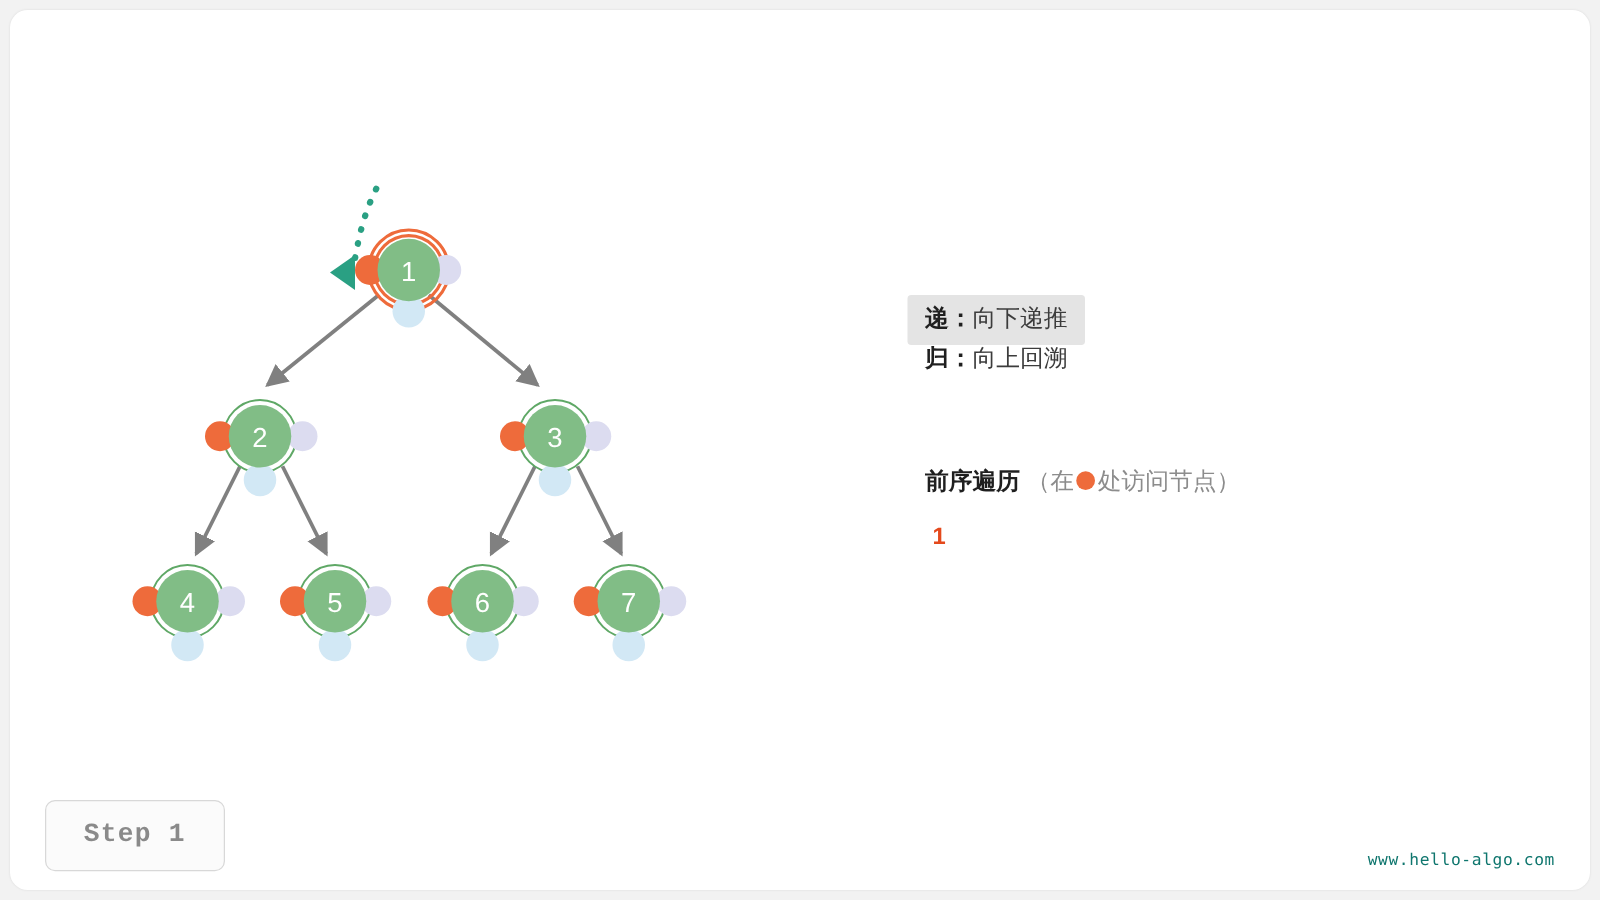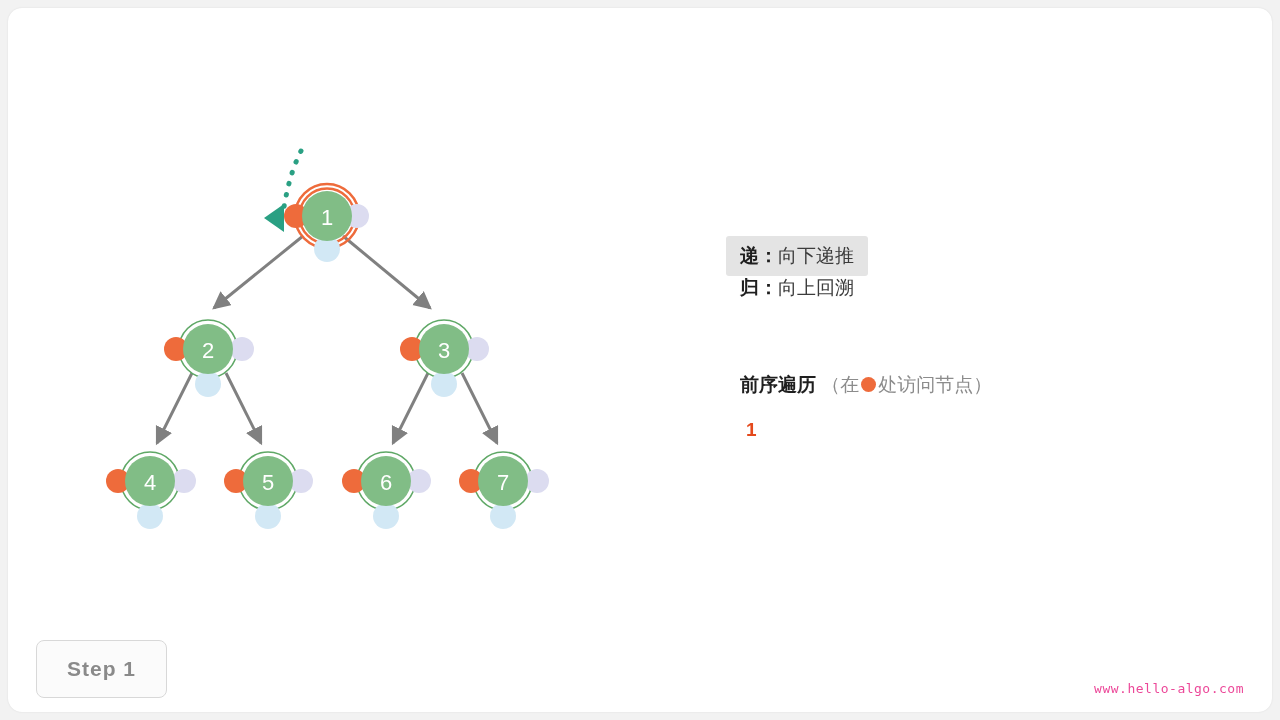--- a/index.html
+++ b/index.html
@@ -114,7 +114,7 @@
     border: 1px solid #d8d8d8;
     border-radius: 8px;
     background: #fbfbfb;
-    font-family: Liberation Sans, sans-serif;
+    font-family: Liberation Mono, monospace;
     font-size: 21px;
     font-weight: bold;
     color: #8a8a8a;

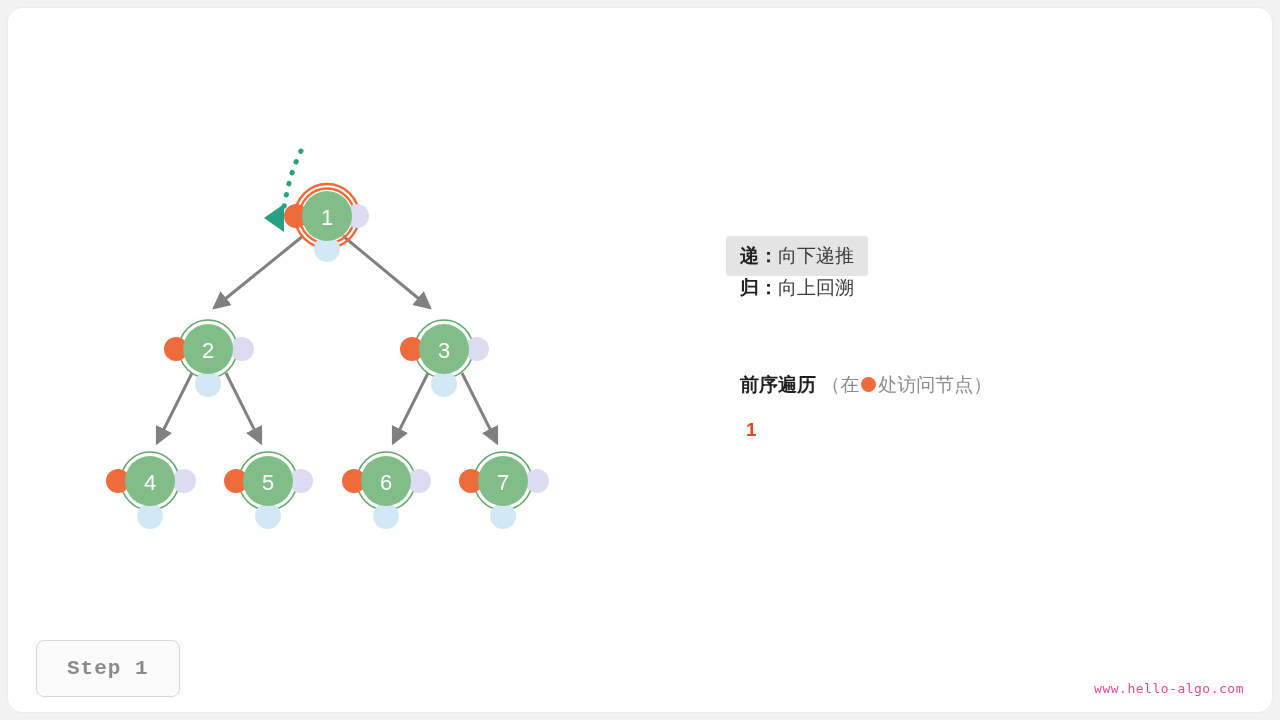--- a/index.html
+++ b/index.html
@@ -128,7 +128,7 @@
     bottom: 16px;
     font-family: "DejaVu Sans Mono", "Liberation Mono", monospace;
     font-size: 13px;
-    color: #ec4899;
+    color: #0f766e;
     letter-spacing: 0.5px;
   }
 </style>

